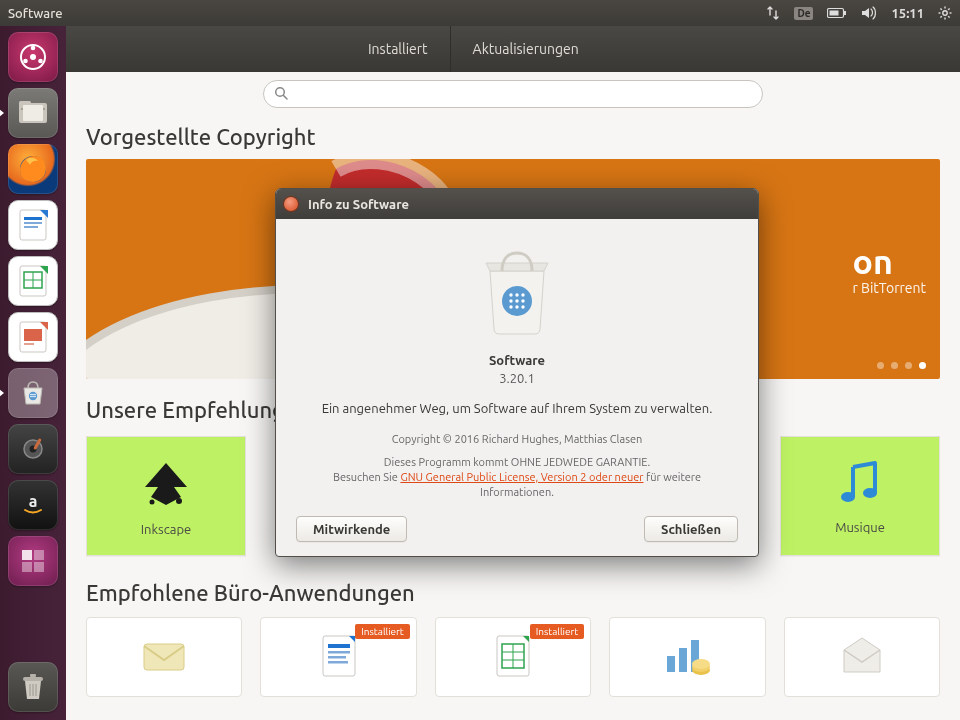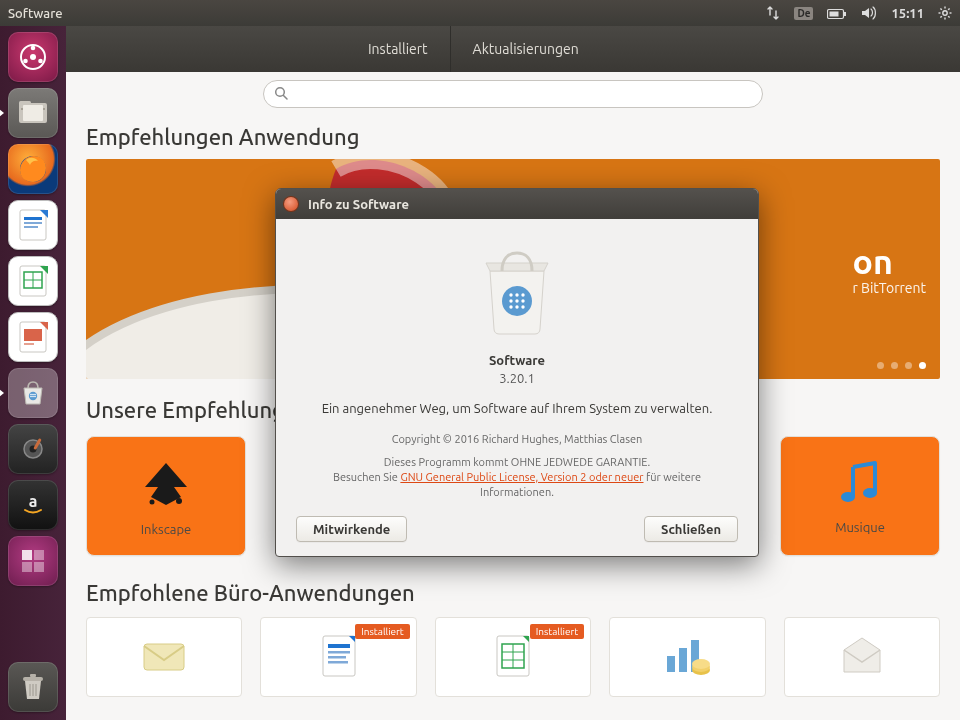--- a/index.html
+++ b/index.html
@@ -9,7 +9,7 @@
 .menubar { height: 26px; background: linear-gradient(#4a4641, #3c3b37); color: #e4e0d8; display: flex; align-items: center; padding: 0 8px; font-size: 13px; font-weight: 500; }
 .menubar-title { flex: 0 0 auto; }
 .menubar-spacer { flex: 1; }
-.menubar-indicators { display: flex; gap: 14px; align-items: flex-end; color: #ddd; }
+.menubar-indicators { display: flex; gap: 14px; align-items: center; color: #ddd; }
 .menubar-indicators span, .menubar-indicators svg { display: inline-flex; align-items: center; }
 .lang-badge { background: #8a8580; color: #2b2a28; font-size: 10px; font-weight: bold; padding: 1px 3px; border-radius: 2px; }
 .time { font-weight: 600; }

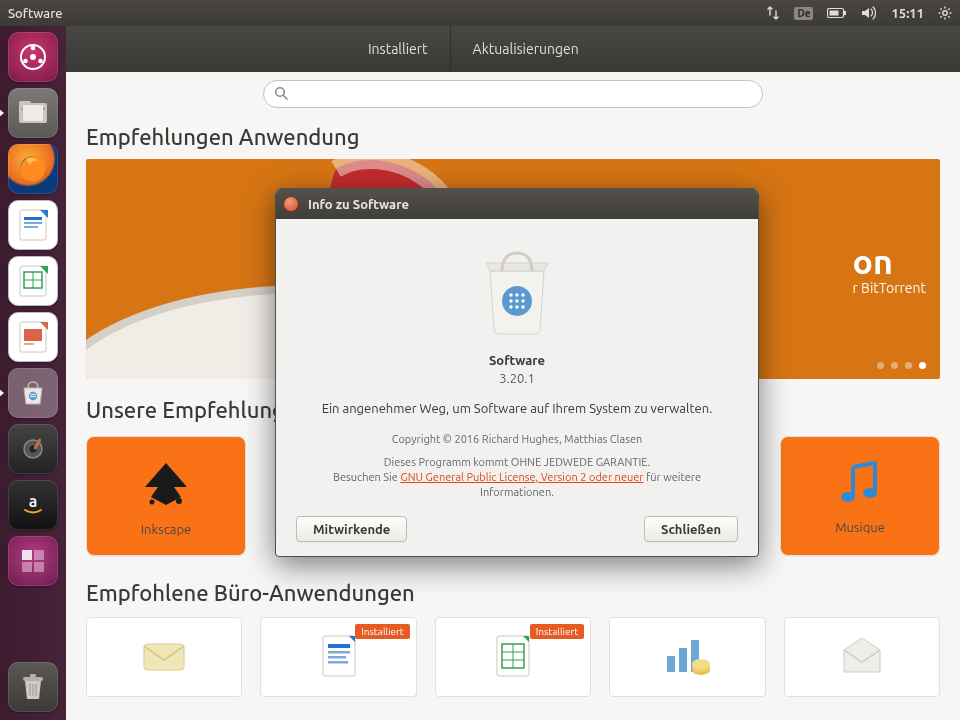--- a/index.html
+++ b/index.html
@@ -238,7 +238,7 @@
   </div>
 
   <div class="content">
-    <div class="section-title">Empfehlungen Anwendung</div>
+    <div class="section-title">Vorgestellte Copyright</div>
 
     <div class="featured-banner">
       <svg width="100%" height="100%" viewBox="0 0 860 220" preserveAspectRatio="xMinYMid slice" style="position:absolute;inset:0;">

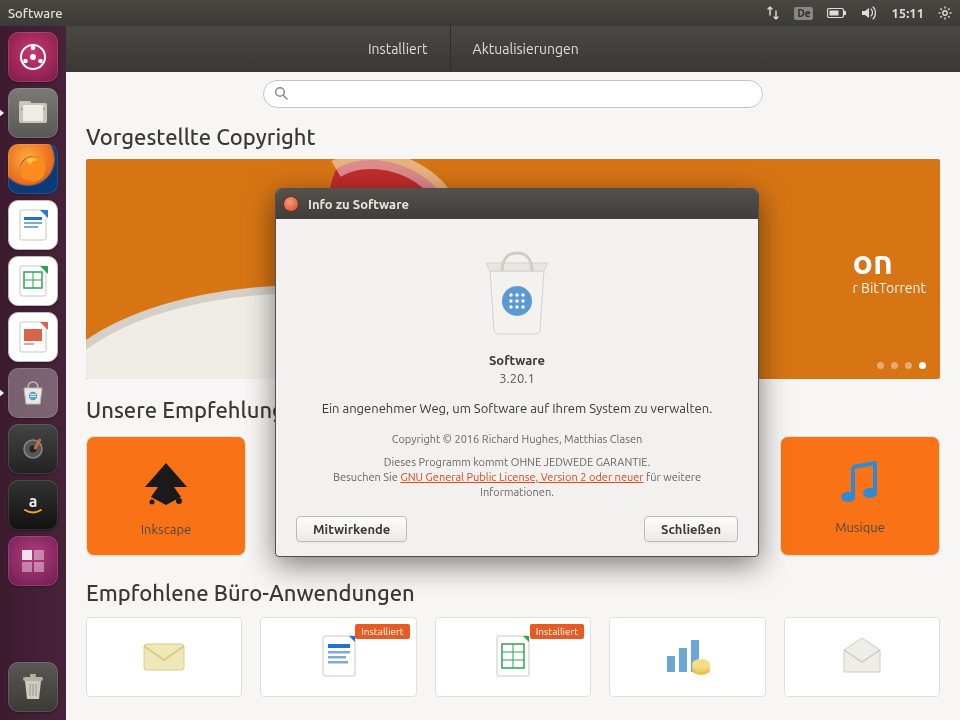--- a/index.html
+++ b/index.html
@@ -50,7 +50,7 @@
 .pager-dot { position:absolute; bottom:10px; right:14px; width:7px; height:7px; border-radius:50%; background:#fff; box-shadow: -14px 0 0 rgba(255,255,255,.4), -28px 0 0 rgba(255,255,255,.4), -42px 0 0 rgba(255,255,255,.4); }
 
 .recs-row { display:flex; gap: 20px; margin-top: 14px; }
-.app-tile { width: 160px; height: 120px; background:#f97316; border:1px solid #e3e0da; border-radius:8px; display:flex; flex-direction:column; align-items:center; justify-content:center; gap:8px; box-shadow: 0 1px 1px rgba(0,0,0,.04); position:relative; }
+.app-tile { width: 160px; height: 120px; background:#bef264; border:1px solid #e3e0da; border-radius:0; display:flex; flex-direction:column; align-items:center; justify-content:center; gap:8px; box-shadow: 0 1px 1px rgba(0,0,0,.04); position:relative; }
 .app-tile .label { font-size: 13px; color:#4a4946; }
 .badge-installed { position:absolute; top:6px; right:6px; background:#e55b21; color:#fff; font-size:10px; padding:2px 6px; border-radius:2px; }
 .office-row { display:flex; gap:18px; margin-top:12px; }

